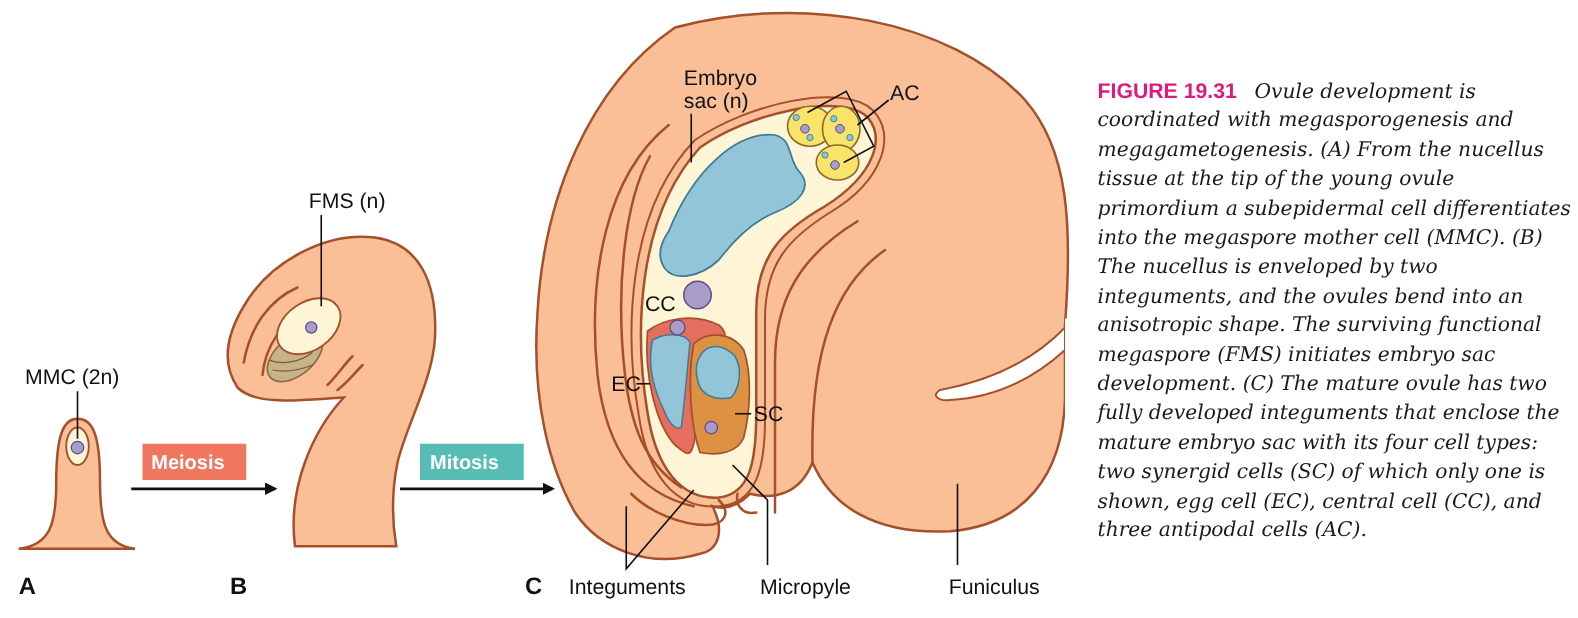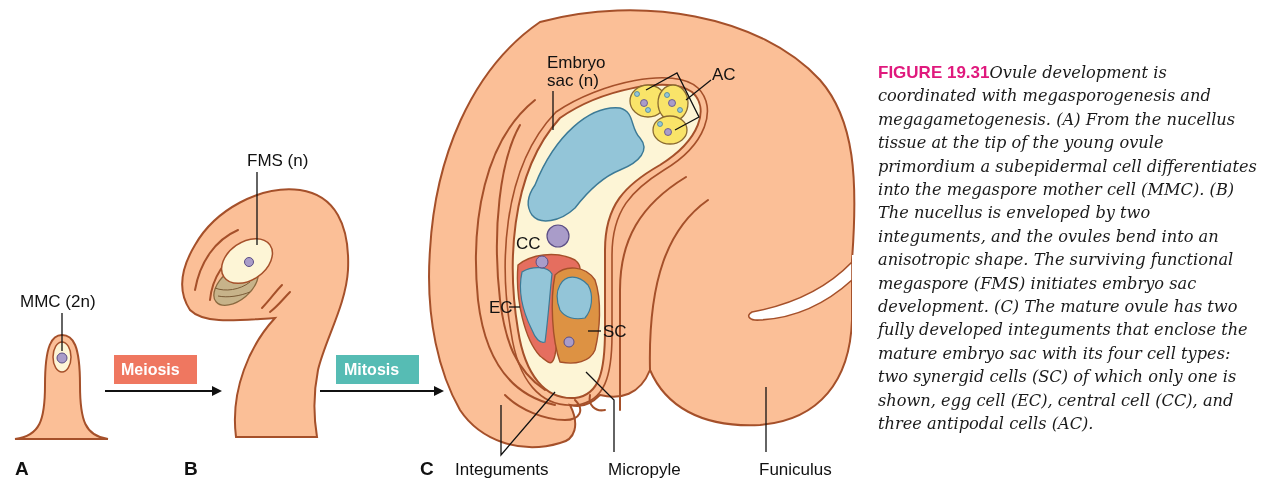--- a/index.html
+++ b/index.html
@@ -12,7 +12,7 @@
   .fold { fill: none; stroke: #a5502a; stroke-width: 2; stroke-linecap: round; }
   .leader { stroke: #111; stroke-width: 1.3; fill: none; }
   #caption { position: absolute; left: 878px; top: 61px; width: 380px; font-family: "DejaVu Serif", "Liberation Serif", serif; font-style: italic; font-size: 16.2px; line-height: 23.4px; color: #1a1a1a; }
-  #caption .fig-num { font-family: "Liberation Sans", sans-serif; font-style: normal; font-weight: bold; color: #e0197d; font-size: 17px; margin-right: 0; }
+  #caption .fig-num { font-family: "Liberation Sans", sans-serif; font-style: normal; font-weight: bold; color: #e0197d; font-size: 17px; margin-right: 14px; }
 </style>
 </head>
 <body>

